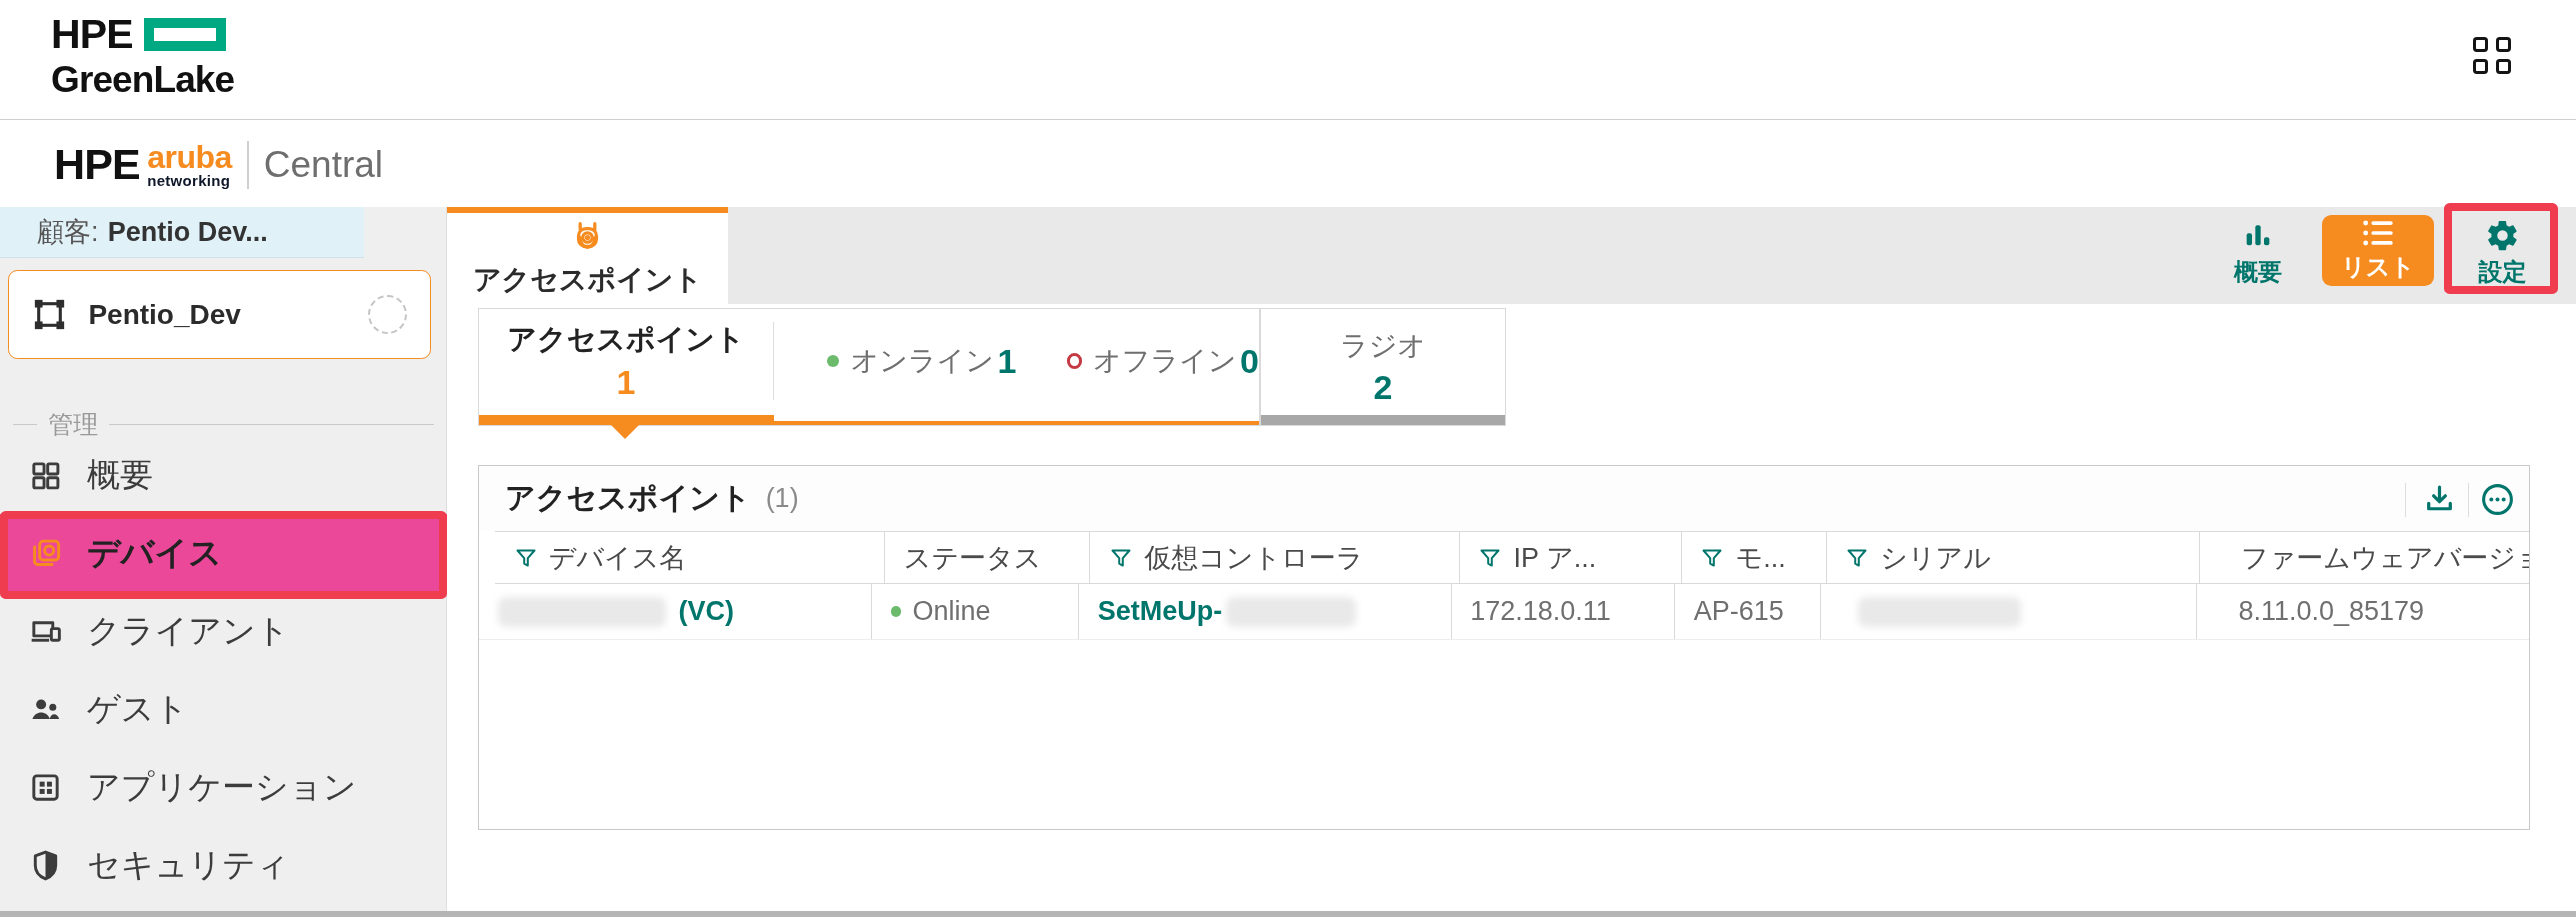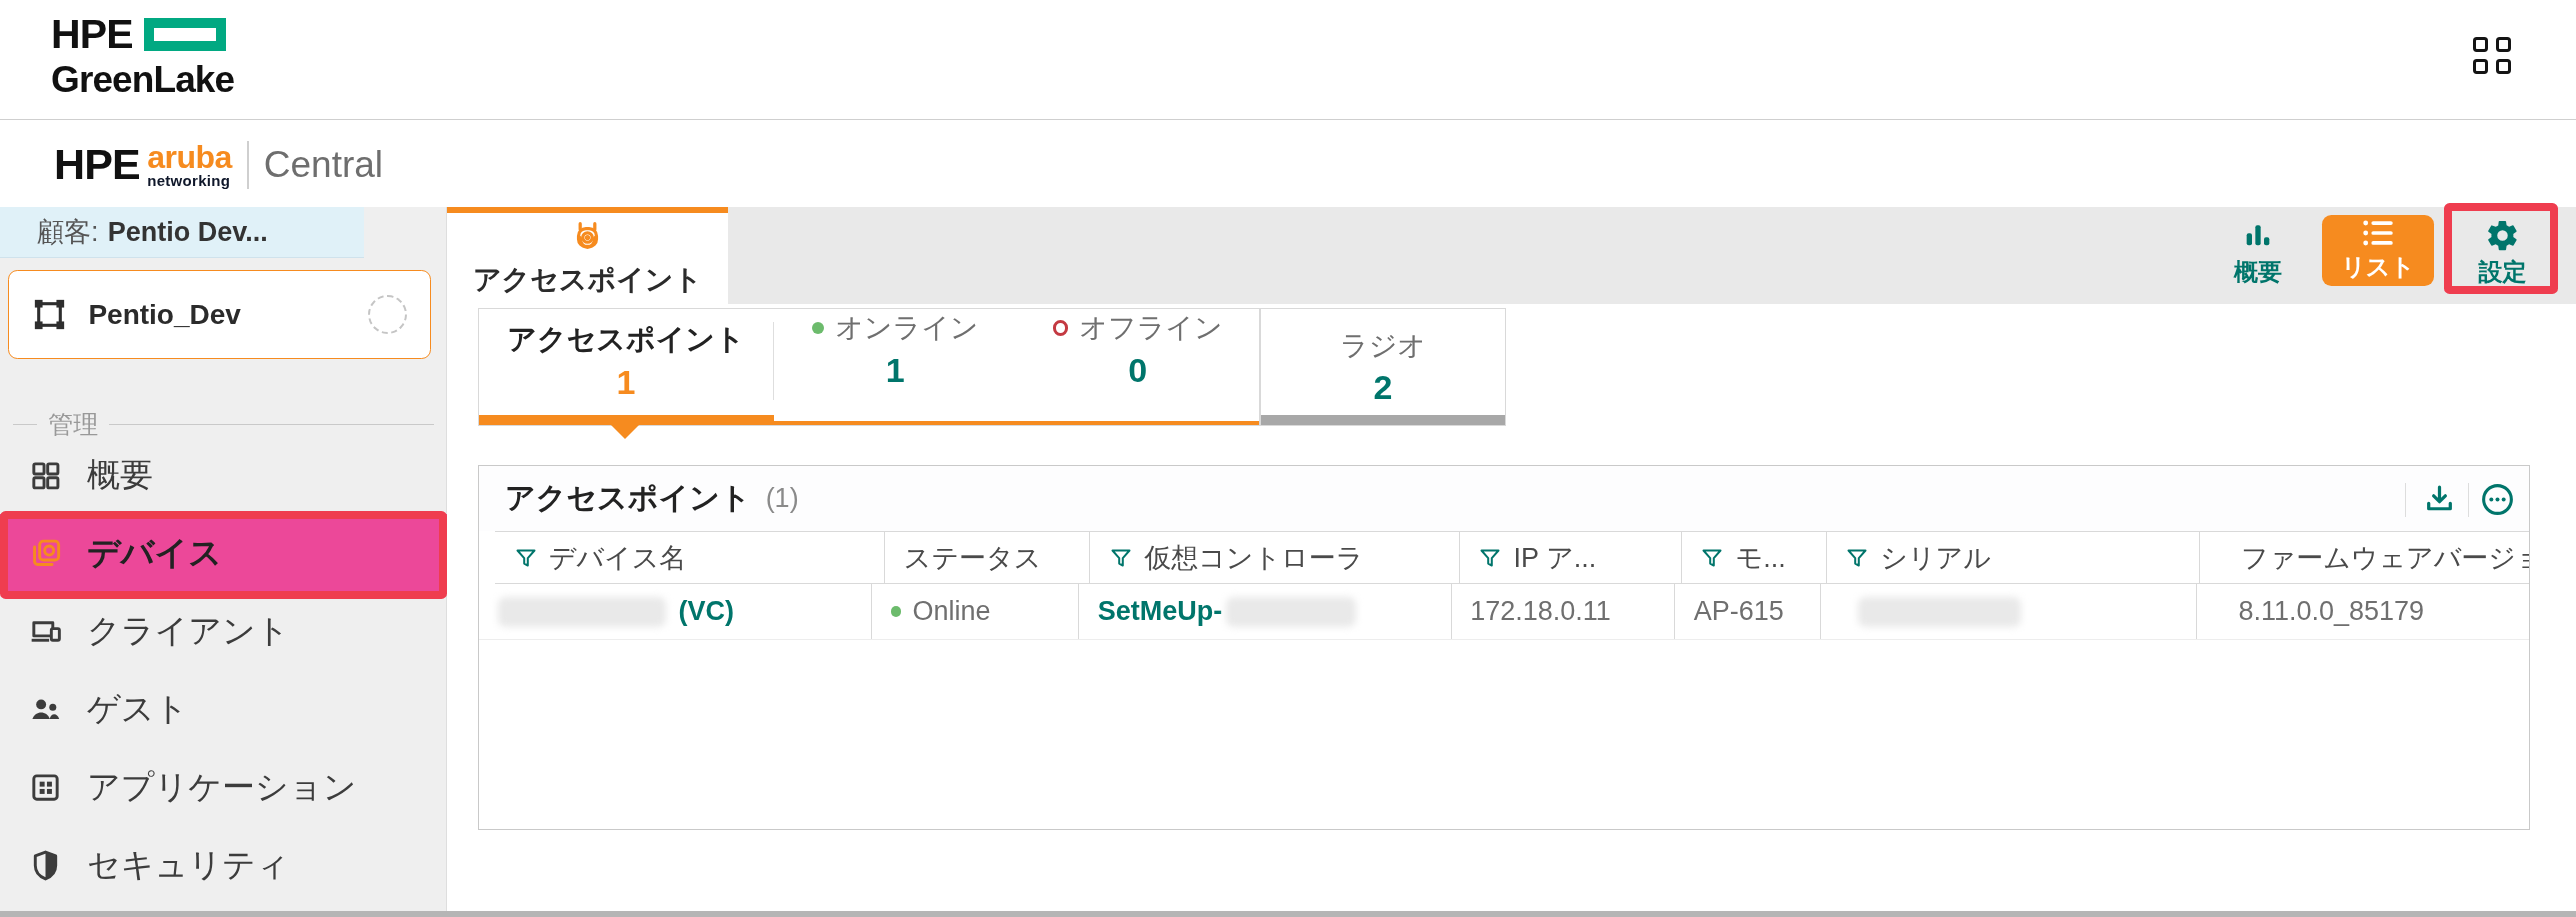--- a/index.html
+++ b/index.html
@@ -71,7 +71,7 @@
   .count-teal{font-size:34px;font-weight:700;color:#00756b;}
   .vdiv{position:absolute;left:294px;top:13px;width:1.4px;height:78px;background:#dedede;}
   .zoneB{position:absolute;left:295px;top:0;right:0;height:104px;display:flex;}
-  .half{flex:1;display:flex;flex-direction:column;align-items:center;justify-content:flex-start;gap:3.7px;}
+  .half{flex:1;display:flex;flex-direction:row;align-items:center;justify-content:flex-end;gap:3.7px;}
   .stat-row{display:flex;align-items:center;gap:11.2px;}
   .stat-label{font-size:28px;color:#6f6f6f;}
   .dot-green{width:12px;height:12px;border-radius:50%;background:#6cbb6c;}

